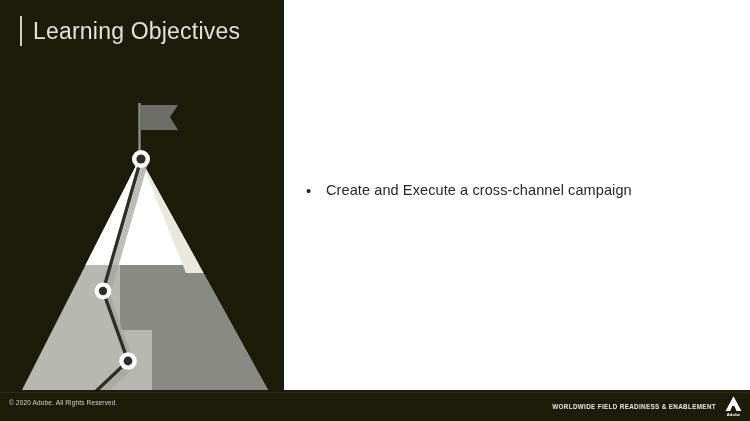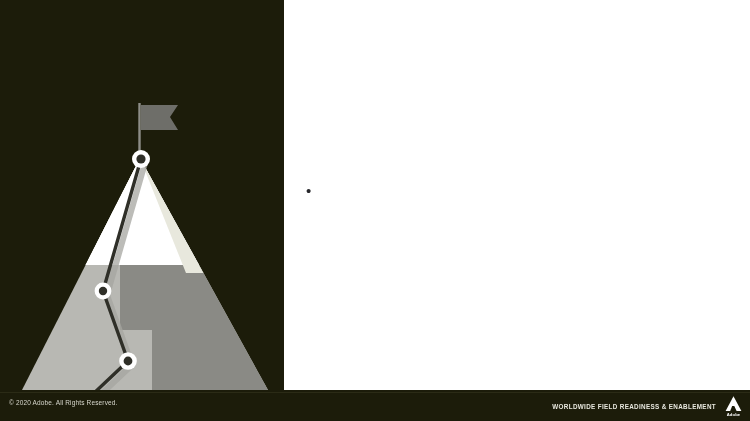--- a/index.html
+++ b/index.html
@@ -178,6 +178,10 @@
 
   <div class="left-panel">
 
+    <div class="title-wrap">
+      <div class="title-bar"></div>
+      <div class="title-text">Learning Objectives</div>
+    </div>
 
     <div class="mountain-art">
       <svg viewBox="0 0 283 296" xmlns="http://www.w3.org/2000/svg">

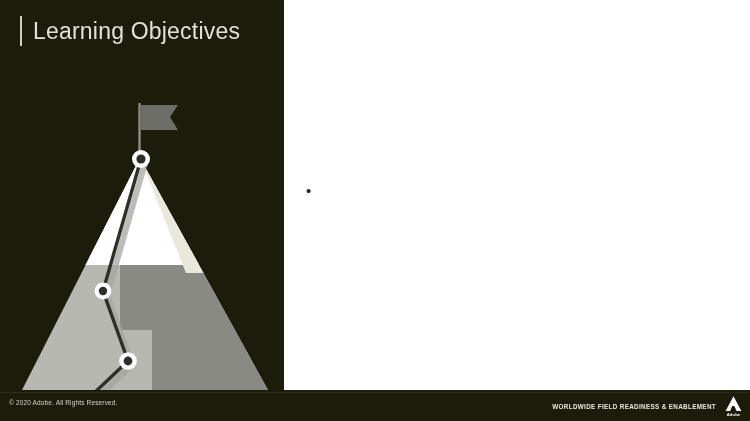--- a/index.html
+++ b/index.html
@@ -236,6 +236,7 @@
     <div class="bullet-list">
       <div class="bullet-row">
         <span class="bullet-dot">•</span>
+        <span class="bullet-text">Create and Execute a cross-channel campaign</span>
       </div>
     </div>
   </div>

